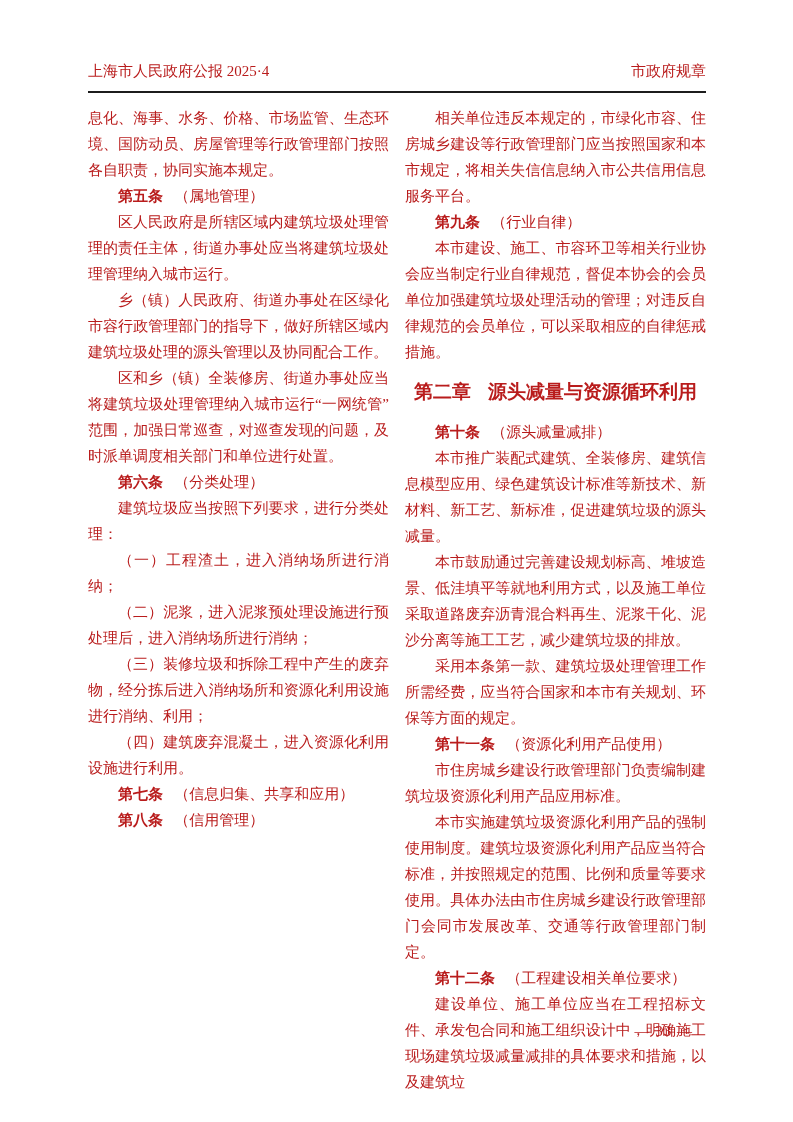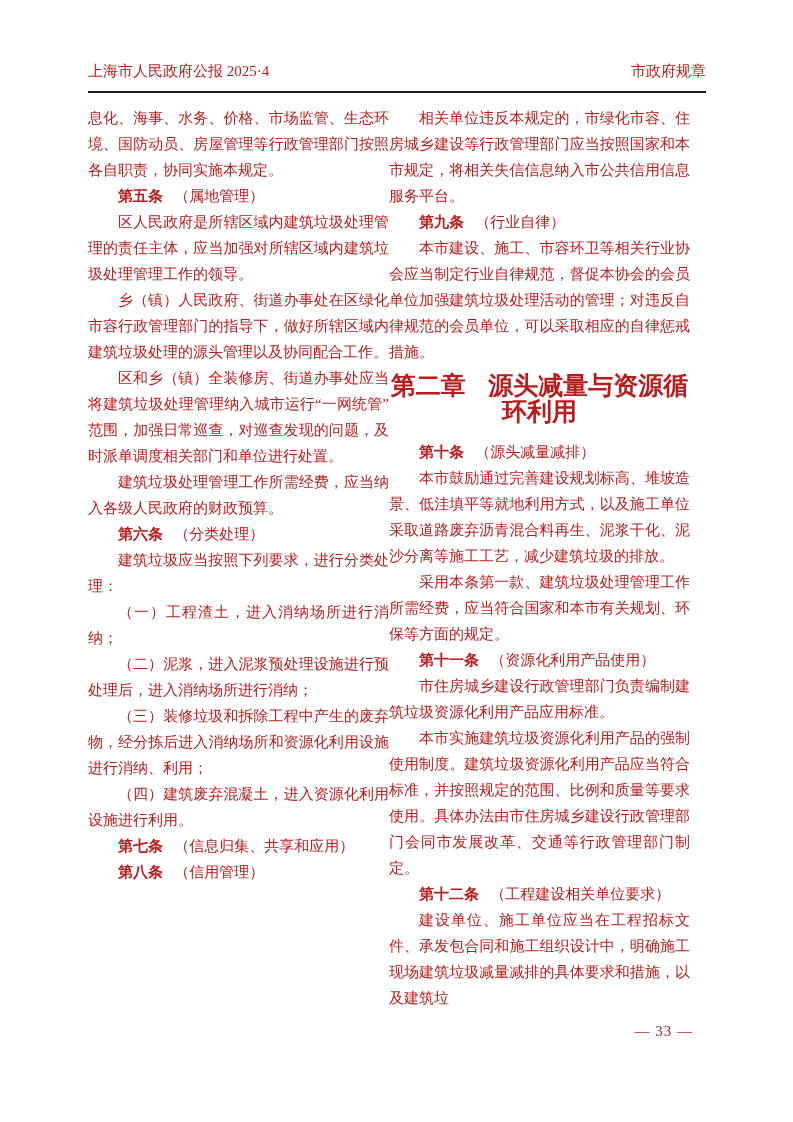--- a/index.html
+++ b/index.html
@@ -33,6 +33,7 @@
   }
   .columns {
     display: flex;
+    gap: 16px;
     padding-top: 12px;
   }
   .column {

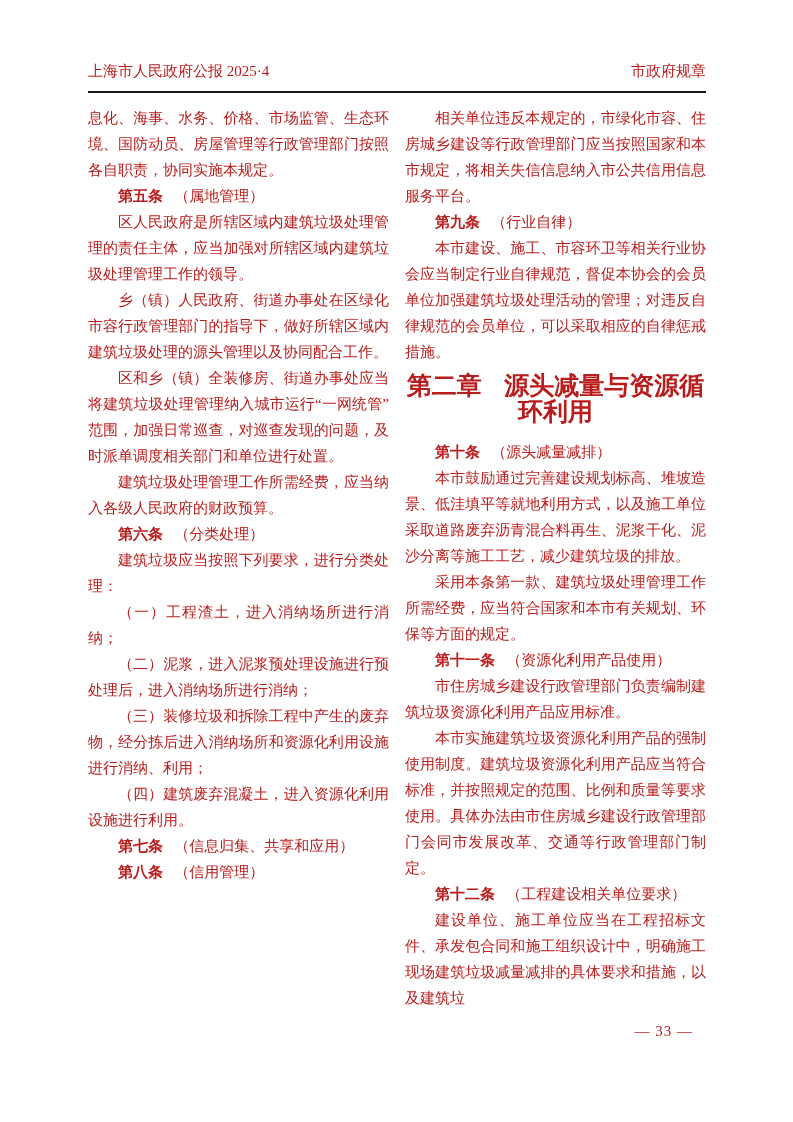--- a/index.html
+++ b/index.html
@@ -90,7 +90,7 @@
       <div class="column" id="col-left">
           <p class="body no-indent">息化、海事、水务、价格、市场监管、生态环境、国防动员、房屋管理等行政管理部门按照各自职责，协同实施本规定。</p>
           <p class="article"><span class="num">第五条</span><span class="title">（属地管理）</span></p>
-          <p class="body">区人民政府是所辖区域内建筑垃圾处理管理的责任主体，应当加强对所辖区域内建筑垃圾处理管理工作的领导。</p>
+          <p class="body">区人民政府是所辖区域内建筑垃圾处理管理的责任主体，街道办事处应当将建筑垃圾处理管理纳入城市运行。</p>
           <p class="body">乡（镇）人民政府、街道办事处在区绿化市容行政管理部门的指导下，做好所辖区域内建筑垃圾处理的源头管理以及协同配合工作。</p>
           <p class="body">区和乡（镇）全装修房、街道办事处应当将建筑垃圾处理管理纳入城市运行“一网统管”范围，加强日常巡查，对巡查发现的问题，及时派单调度相关部门和单位进行处置。</p>
           <p class="body">建筑垃圾处理管理工作所需经费，应当纳入各级人民政府的财政预算。</p>

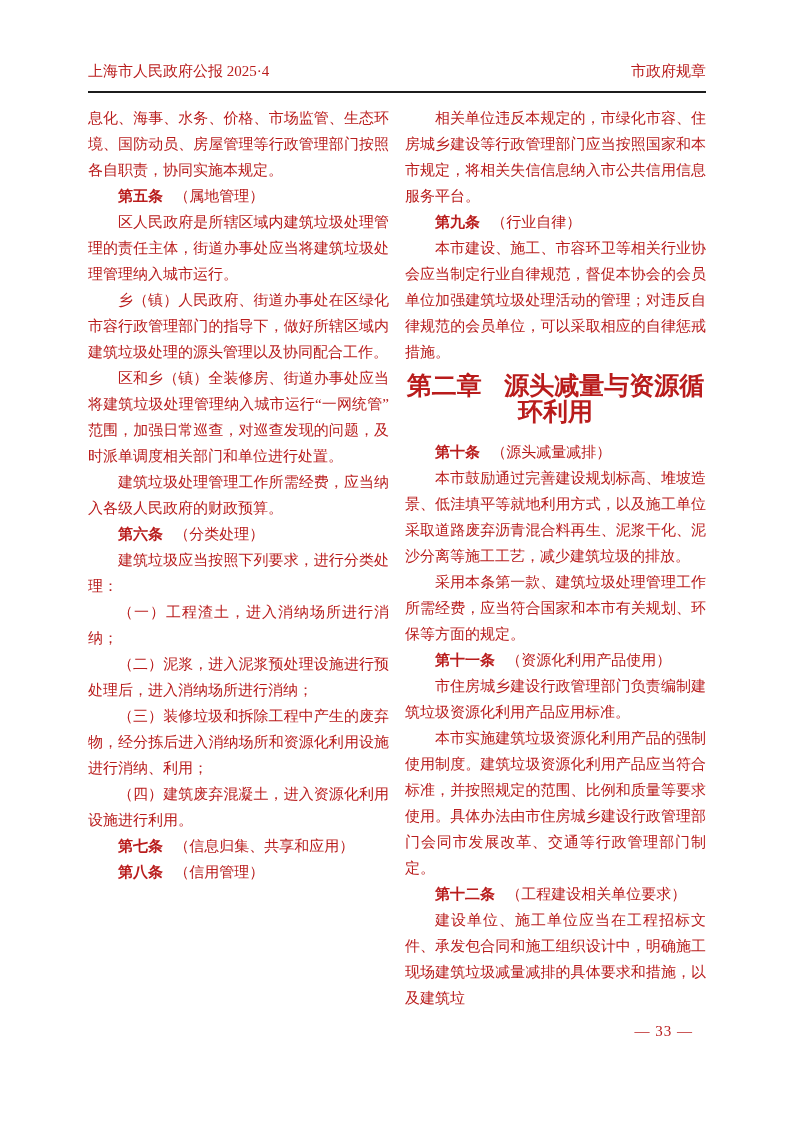--- a/index.html
+++ b/index.html
@@ -58,11 +58,11 @@
     margin-top: 16px;
   }
   .column p.chapter {
-    font-size: 25px;
+    font-size: 19px;
     font-weight: 700;
     text-align: center;
     text-indent: 0;
-    margin: 8px 0 14px 0;
+    margin: 14px 0 14px 0;
     line-height: 26px;
   }
   .column p.chapter .title {

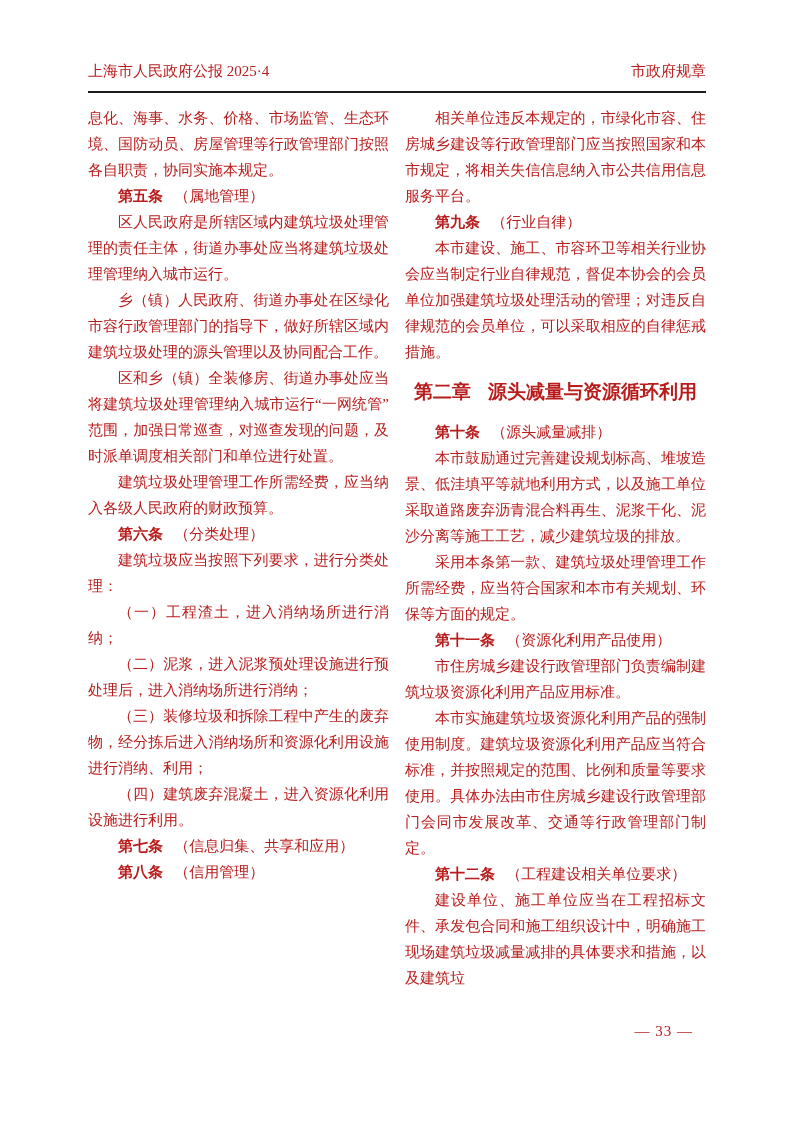--- a/index.html
+++ b/index.html
@@ -109,6 +109,7 @@
           <p class="body">本市建设、施工、市容环卫等相关行业协会应当制定行业自律规范，督促本协会的会员单位加强建筑垃圾处理活动的管理；对违反自律规范的会员单位，可以采取相应的自律惩戒措施。</p>
           <p class="chapter"><span class="num">第二章</span><span class="title">源头减量与资源循环利用</span></p>
           <p class="article"><span class="num">第十条</span><span class="title">（源头减量减排）</span></p>
+          <p class="body">本市推广装配式建筑、全装修房、建筑信息模型应用、绿色建筑设计标准等新技术、新材料、新工艺、新标准，促进建筑垃圾的源头减量。</p>
           <p class="body">本市鼓励通过完善建设规划标高、堆坡造景、低洼填平等就地利用方式，以及施工单位采取道路废弃沥青混合料再生、泥浆干化、泥沙分离等施工工艺，减少建筑垃圾的排放。</p>
           <p class="body">采用本条第一款、建筑垃圾处理管理工作所需经费，应当符合国家和本市有关规划、环保等方面的规定。</p>
           <p class="article"><span class="num">第十一条</span><span class="title">（资源化利用产品使用）</span></p>

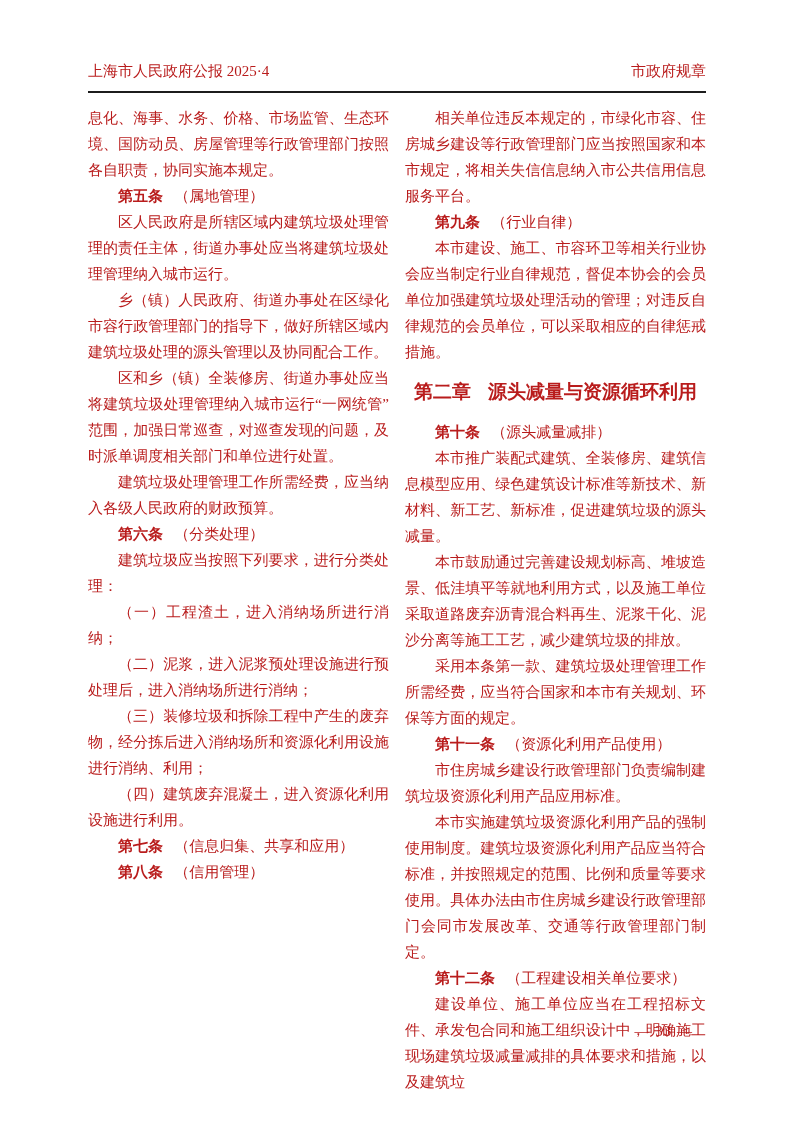--- a/index.html
+++ b/index.html
@@ -93,7 +93,6 @@
           <p class="body">区人民政府是所辖区域内建筑垃圾处理管理的责任主体，街道办事处应当将建筑垃圾处理管理纳入城市运行。</p>
           <p class="body">乡（镇）人民政府、街道办事处在区绿化市容行政管理部门的指导下，做好所辖区域内建筑垃圾处理的源头管理以及协同配合工作。</p>
           <p class="body">区和乡（镇）全装修房、街道办事处应当将建筑垃圾处理管理纳入城市运行“一网统管”范围，加强日常巡查，对巡查发现的问题，及时派单调度相关部门和单位进行处置。</p>
-          <p class="body">建筑垃圾处理管理工作所需经费，应当纳入各级人民政府的财政预算。</p>
           <p class="article"><span class="num">第六条</span><span class="title">（分类处理）</span></p>
           <p class="body">建筑垃圾应当按照下列要求，进行分类处理：</p>
           <p class="body">（一）工程渣土，进入消纳场所进行消纳；</p>

